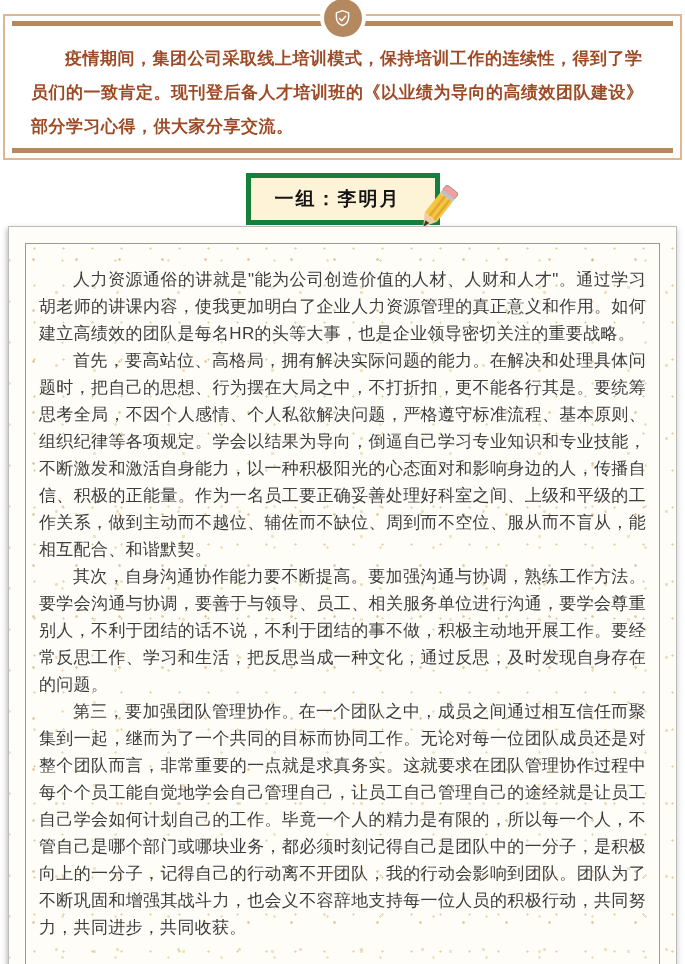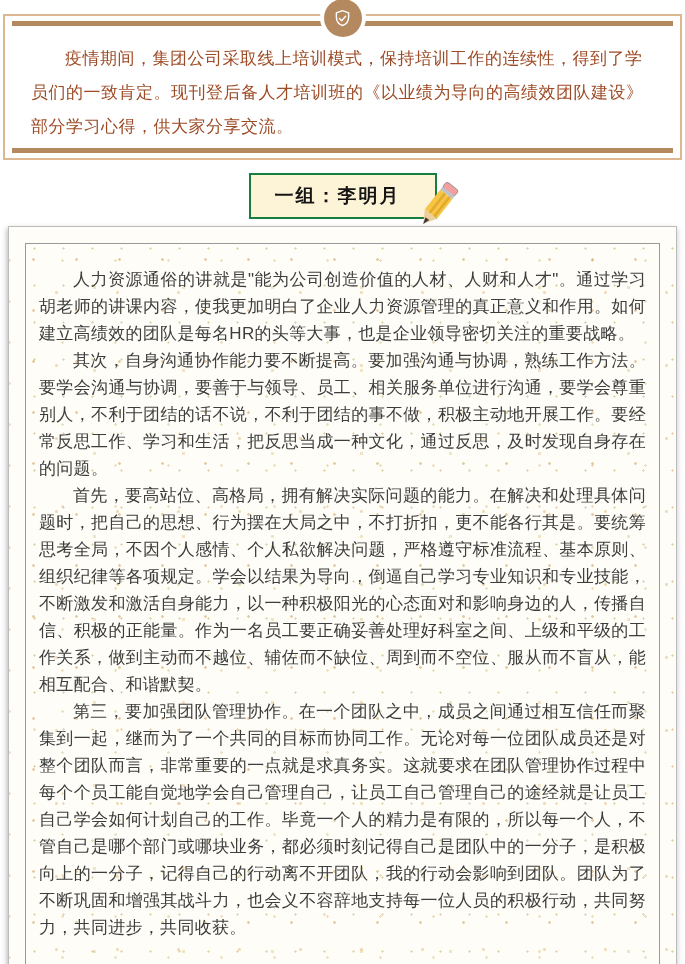--- a/index.html
+++ b/index.html
@@ -18,6 +18,7 @@
     border: 2px solid #dcb791;
     padding: 26px 26px 14px;
     background: #fff;
+    font-weight: bold;
   }
   .notice-bar {
     position: absolute; left: 7px; right: 7px; height: 5px;

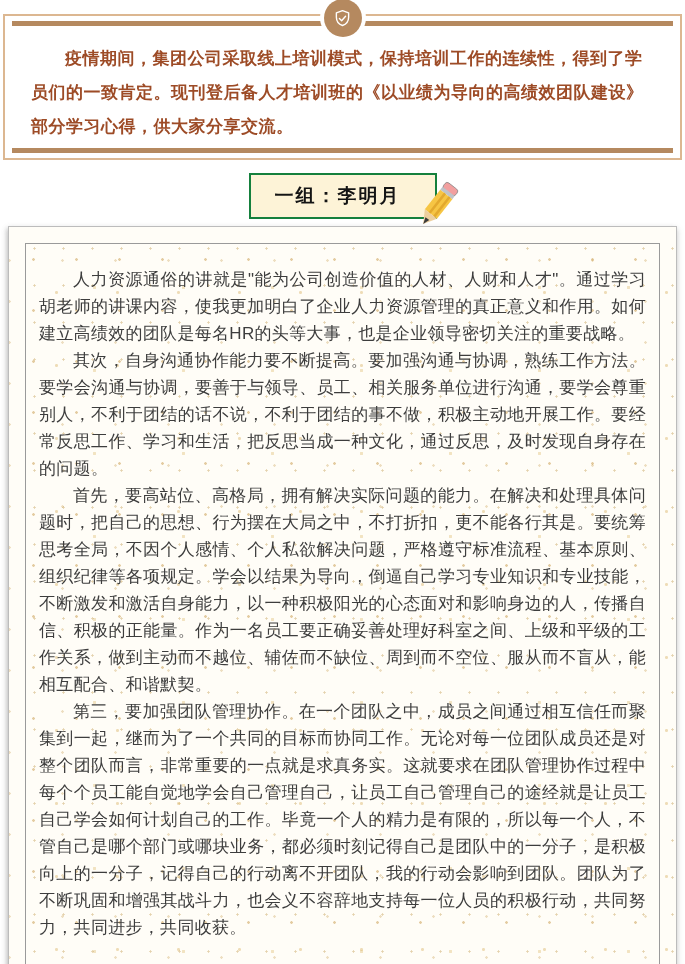--- a/index.html
+++ b/index.html
@@ -50,7 +50,7 @@
     position: relative;
     display: inline-block;
     background: #fdf3d7;
-    border: 2px solid #15803d;
+    border: 5px solid #15803d;
     padding: 8px 34px 8px 24px;
     font-size: 19px; font-weight: bold; color: #141414;
     letter-spacing: 2px;

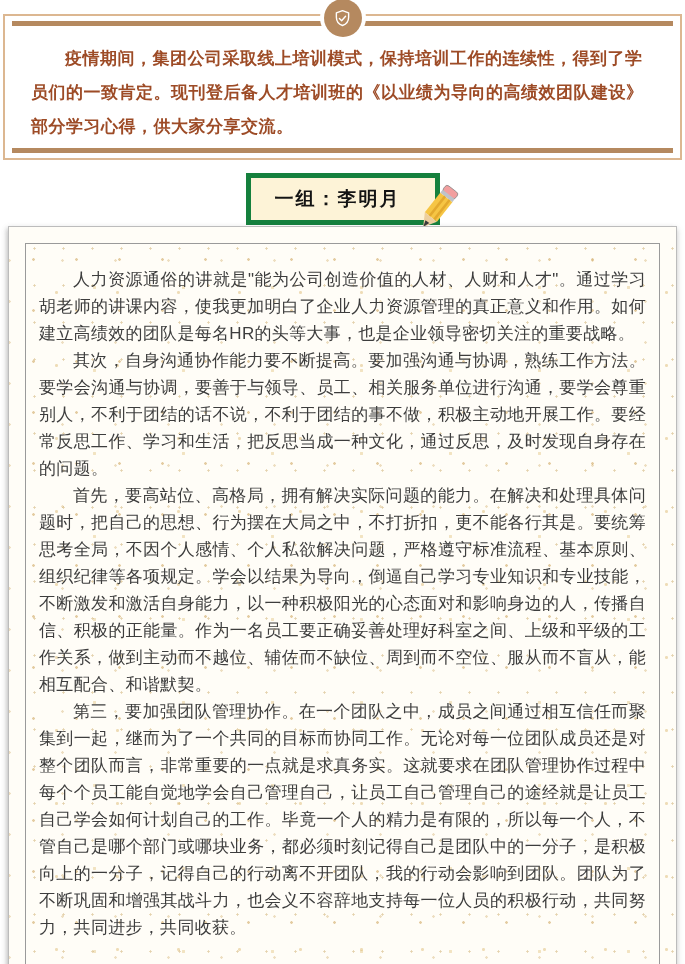--- a/index.html
+++ b/index.html
@@ -127,8 +127,8 @@
 <div class="article-panel">
   <div class="article-inner">
     <p>人力资源通俗的讲就是"能为公司创造价值的人材、人财和人才"。通过学习胡老师的讲课内容，使我更加明白了企业人力资源管理的真正意义和作用。如何建立高绩效的团队是每名HR的头等大事，也是企业领导密切关注的重要战略。</p>
+    <p>首先，要高站位、高格局，拥有解决实际问题的能力。在解决和处理具体问题时，把自己的思想、行为摆在大局之中，不打折扣，更不能各行其是。要统筹思考全局，不因个人感情、个人私欲解决问题，严格遵守标准流程、基本原则、组织纪律等各项规定。学会以结果为导向，倒逼自己学习专业知识和专业技能，不断激发和激活自身能力，以一种积极阳光的心态面对和影响身边的人，传播自信、积极的正能量。作为一名员工要正确妥善处理好科室之间、上级和平级的工作关系，做到主动而不越位、辅佐而不缺位、周到而不空位、服从而不盲从，能相互配合、和谐默契。</p>
     <p>其次，自身沟通协作能力要不断提高。要加强沟通与协调，熟练工作方法。要学会沟通与协调，要善于与领导、员工、相关服务单位进行沟通，要学会尊重别人，不利于团结的话不说，不利于团结的事不做，积极主动地开展工作。要经常反思工作、学习和生活，把反思当成一种文化，通过反思，及时发现自身存在的问题。</p>
-    <p>首先，要高站位、高格局，拥有解决实际问题的能力。在解决和处理具体问题时，把自己的思想、行为摆在大局之中，不打折扣，更不能各行其是。要统筹思考全局，不因个人感情、个人私欲解决问题，严格遵守标准流程、基本原则、组织纪律等各项规定。学会以结果为导向，倒逼自己学习专业知识和专业技能，不断激发和激活自身能力，以一种积极阳光的心态面对和影响身边的人，传播自信、积极的正能量。作为一名员工要正确妥善处理好科室之间、上级和平级的工作关系，做到主动而不越位、辅佐而不缺位、周到而不空位、服从而不盲从，能相互配合、和谐默契。</p>
     <p>第三，要加强团队管理协作。在一个团队之中，成员之间通过相互信任而聚集到一起，继而为了一个共同的目标而协同工作。无论对每一位团队成员还是对整个团队而言，非常重要的一点就是求真务实。这就要求在团队管理协作过程中每个个员工能自觉地学会自己管理自己，让员工自己管理自己的途经就是让员工自己学会如何计划自己的工作。毕竟一个人的精力是有限的，所以每一个人，不管自己是哪个部门或哪块业务，都必须时刻记得自己是团队中的一分子，是积极向上的一分子，记得自己的行动离不开团队，我的行动会影响到团队。团队为了不断巩固和增强其战斗力，也会义不容辞地支持每一位人员的积极行动，共同努力，共同进步，共同收获。</p>
   </div>
 </div>

